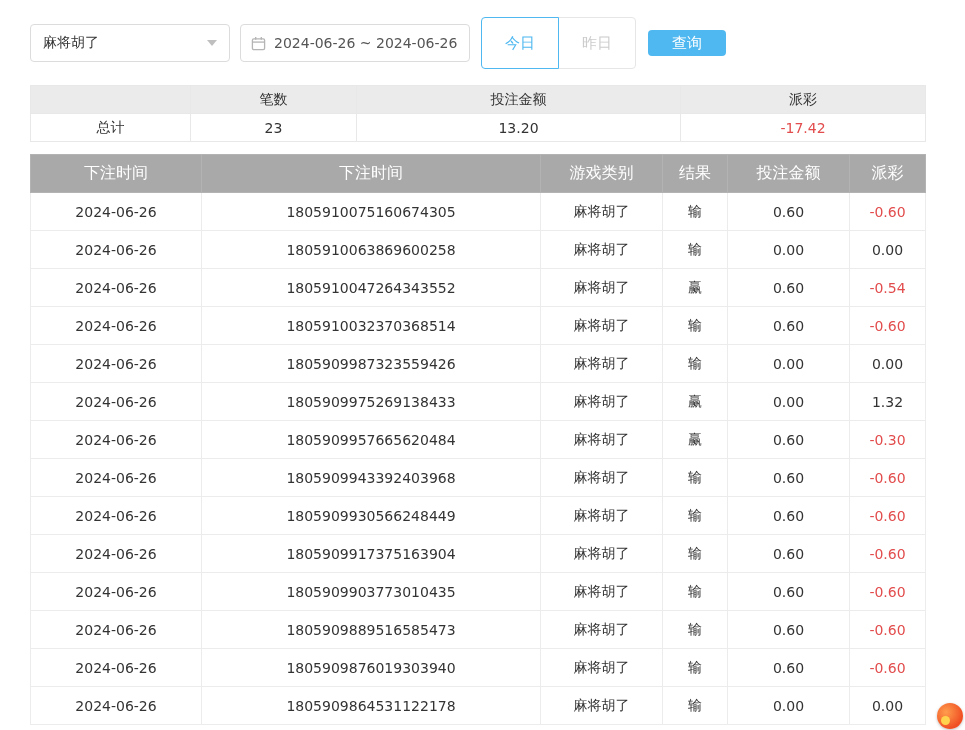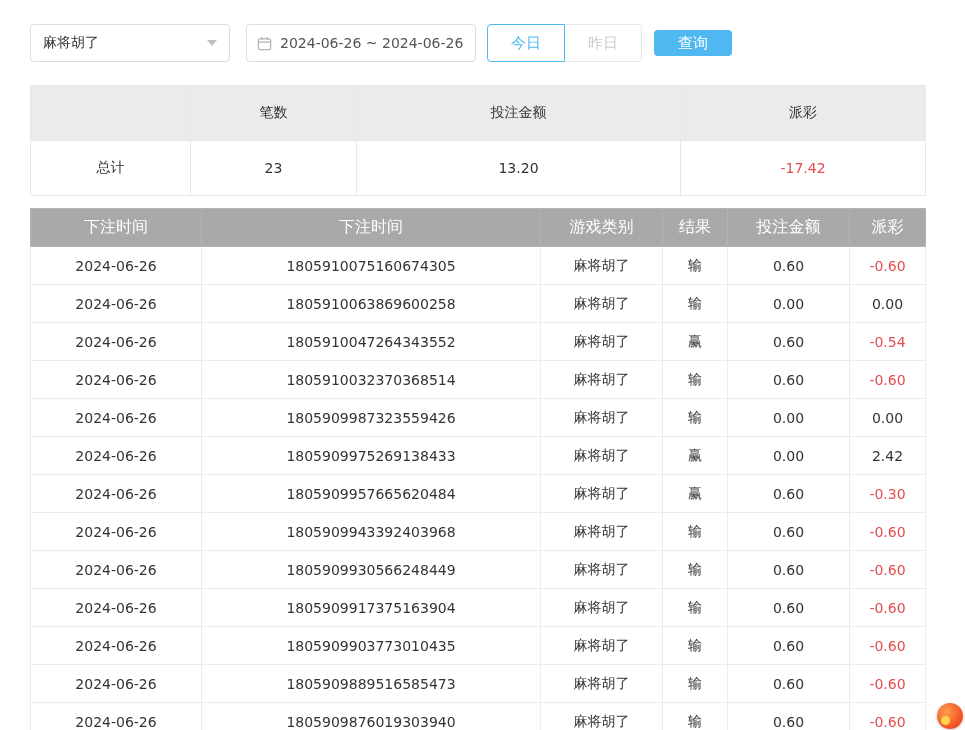--- a/index.html
+++ b/index.html
@@ -16,7 +16,7 @@
     background:#fff; cursor:pointer; }
   .select-box .caret { width:0; height:0; border-left:5px solid transparent;
     border-right:5px solid transparent; border-top:6px solid #bfbfbf; }
-  .date-box { margin-left:16px; width:230px; height:38px; border:1px solid #dcdcdc;
+  .date-box { margin-left:10px; width:230px; height:38px; border:1px solid #dcdcdc;
     border-radius:4px; display:flex; align-items:center; padding:0 10px; gap:8px;
     background:#fff; color:#555; cursor:pointer; }
   .cal-icon { display:inline-flex; }

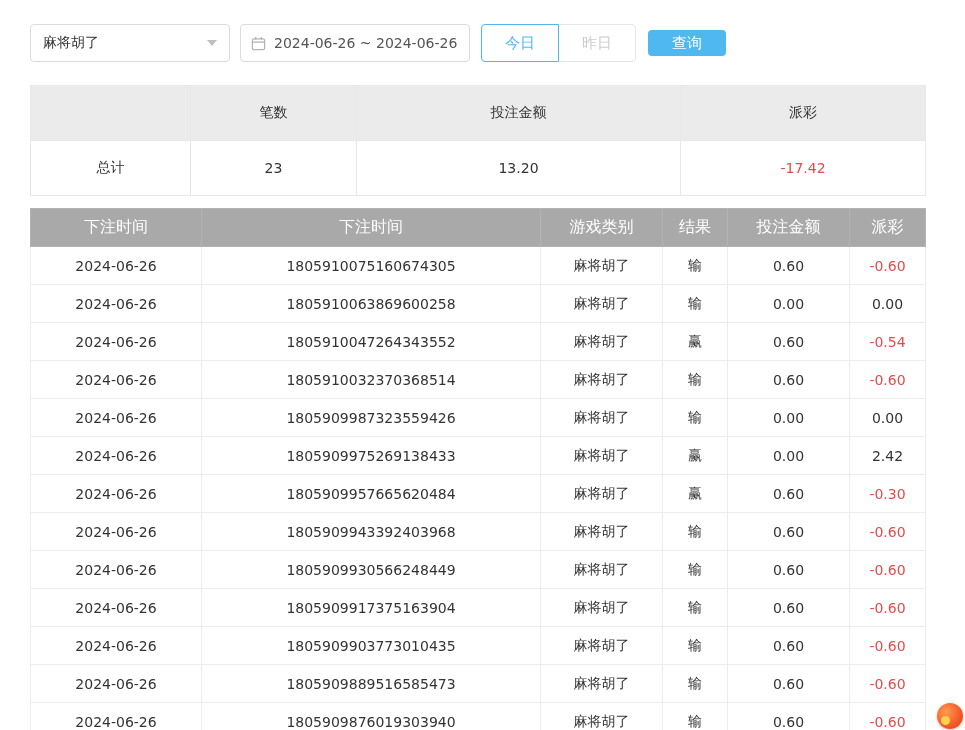--- a/index.html
+++ b/index.html
@@ -21,7 +21,7 @@
     background:#fff; color:#555; cursor:pointer; }
   .cal-icon { display:inline-flex; }
   .segmented { display:flex; margin-left:11px; }
-  .seg-btn { width:78px; height:38px; background:#fff; border:1px solid #e6e6e6;
+  .seg-btn { width:78px; height:52px; background:#fff; border:1px solid #e6e6e6;
     color:#ccc; font-size:15px; cursor:pointer; margin-left:-1px;
     font-family:inherit; }
   .seg-btn:first-child { margin-left:0; border-radius:4px 0 0 4px; }

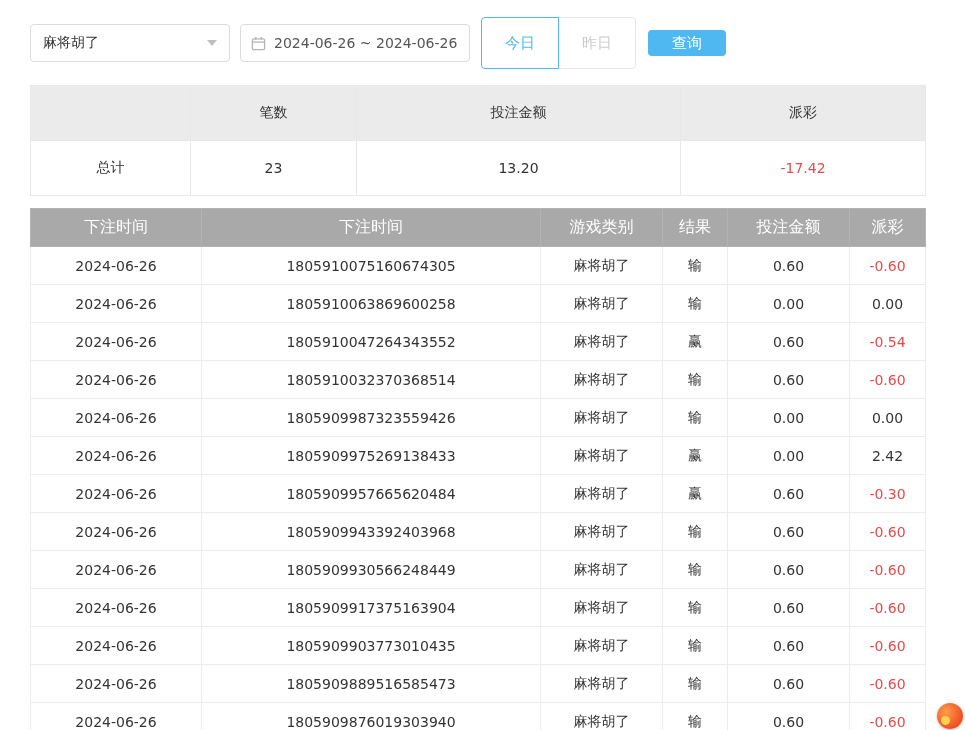--- a/index.html
+++ b/index.html
@@ -34,7 +34,7 @@
   
   table { border-collapse:collapse; table-layout:fixed; width:895px; }
   .summary { margin-bottom:12px; }
-  .summary td { height:55px; text-align:center; border:1px solid #e8e8e8;
+  .summary td { height:28px; text-align:center; border:1px solid #e8e8e8;
     font-size:14px; background:#fff; }
   .summary tr.sum-head td { background:#ebebeb; color:#333; }
 

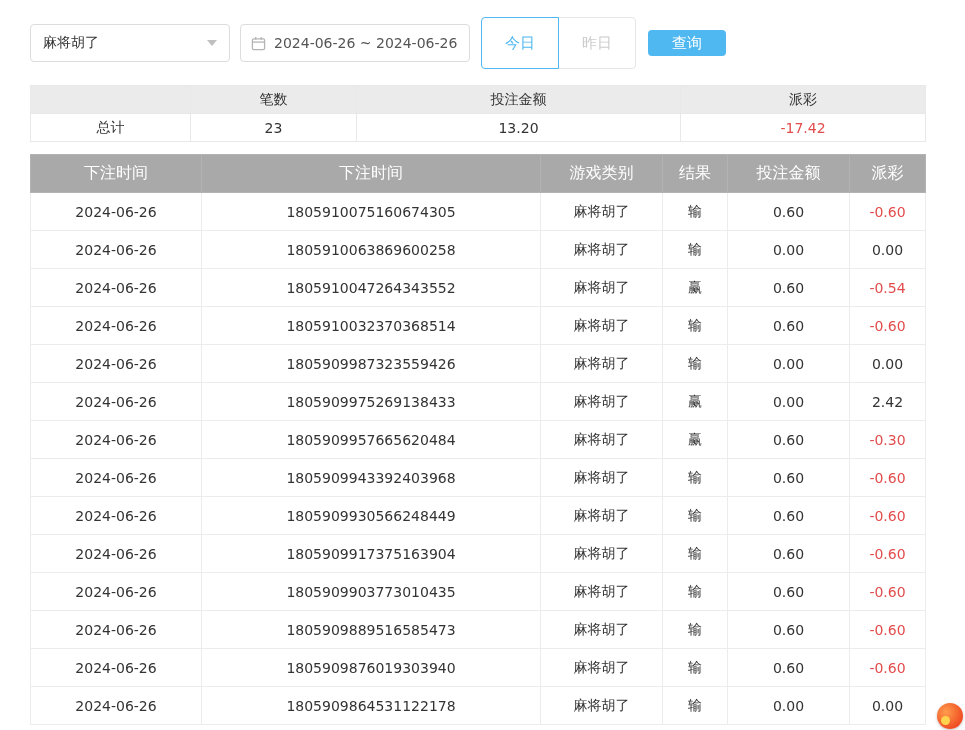--- a/index.html
+++ b/index.html
@@ -172,7 +172,7 @@
           <td>麻将胡了</td>
           <td>赢</td>
           <td>0.00</td>
-          <td>2.42</td>
+          <td>1.32</td>
         </tr>
         <tr>
           <td>2024-06-26</td>

